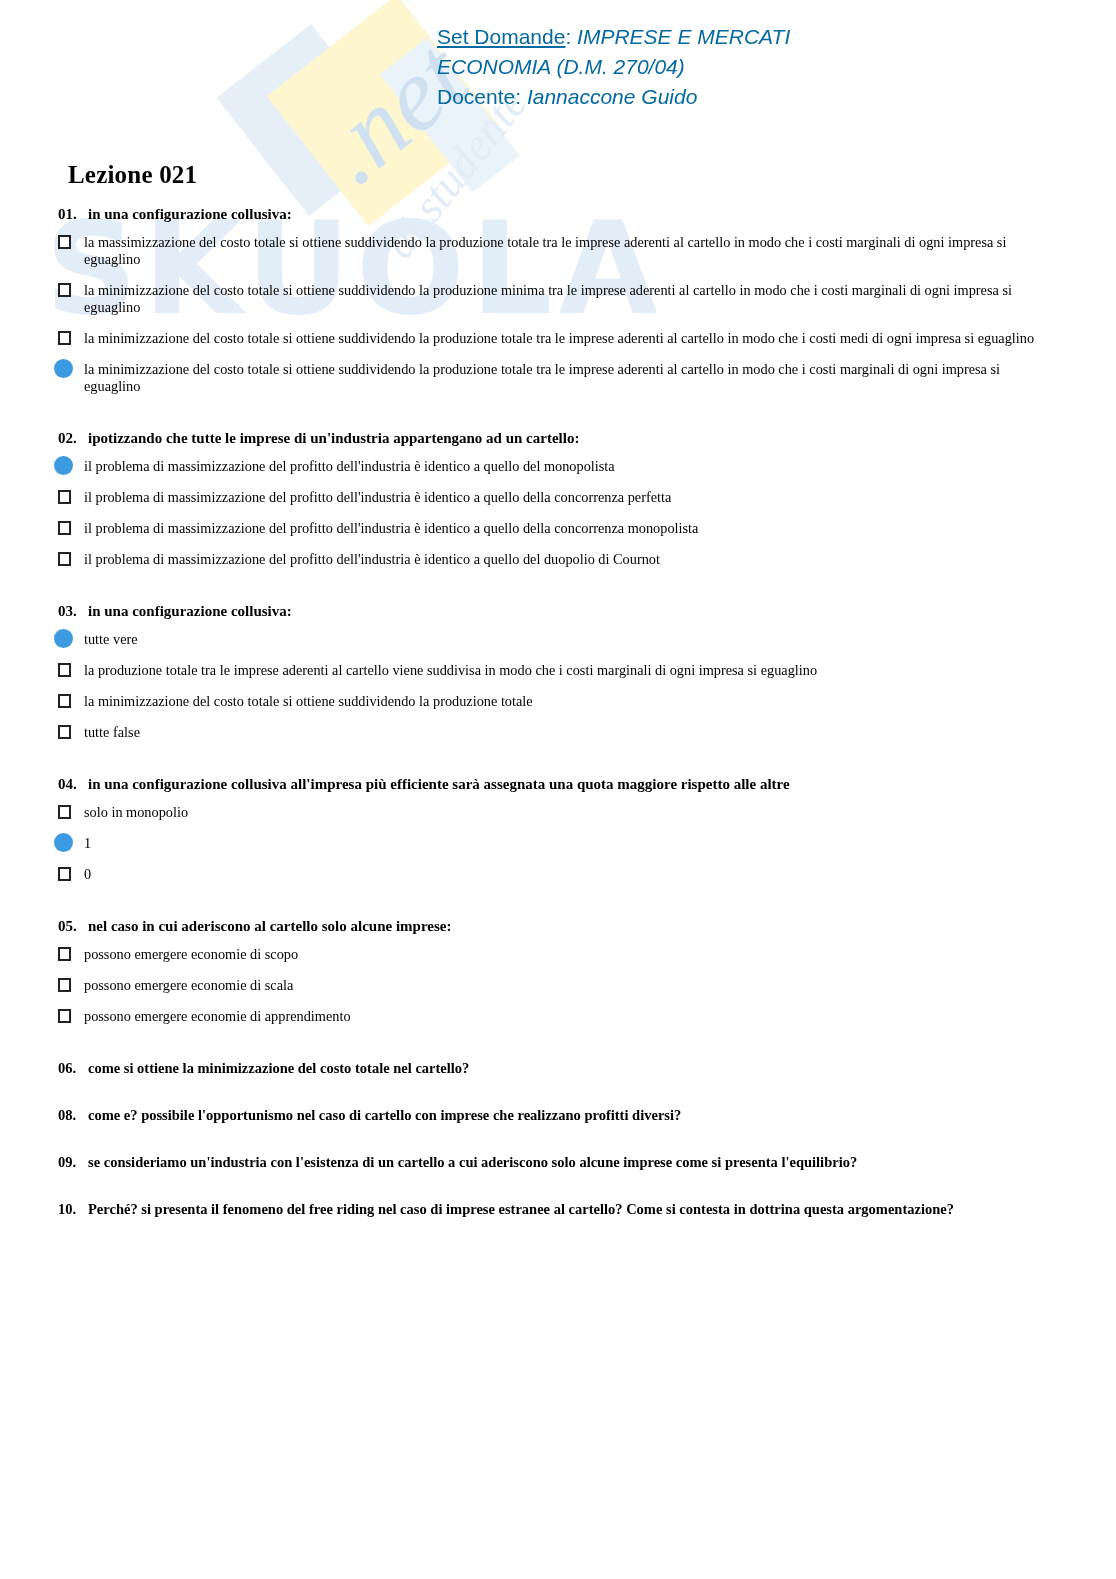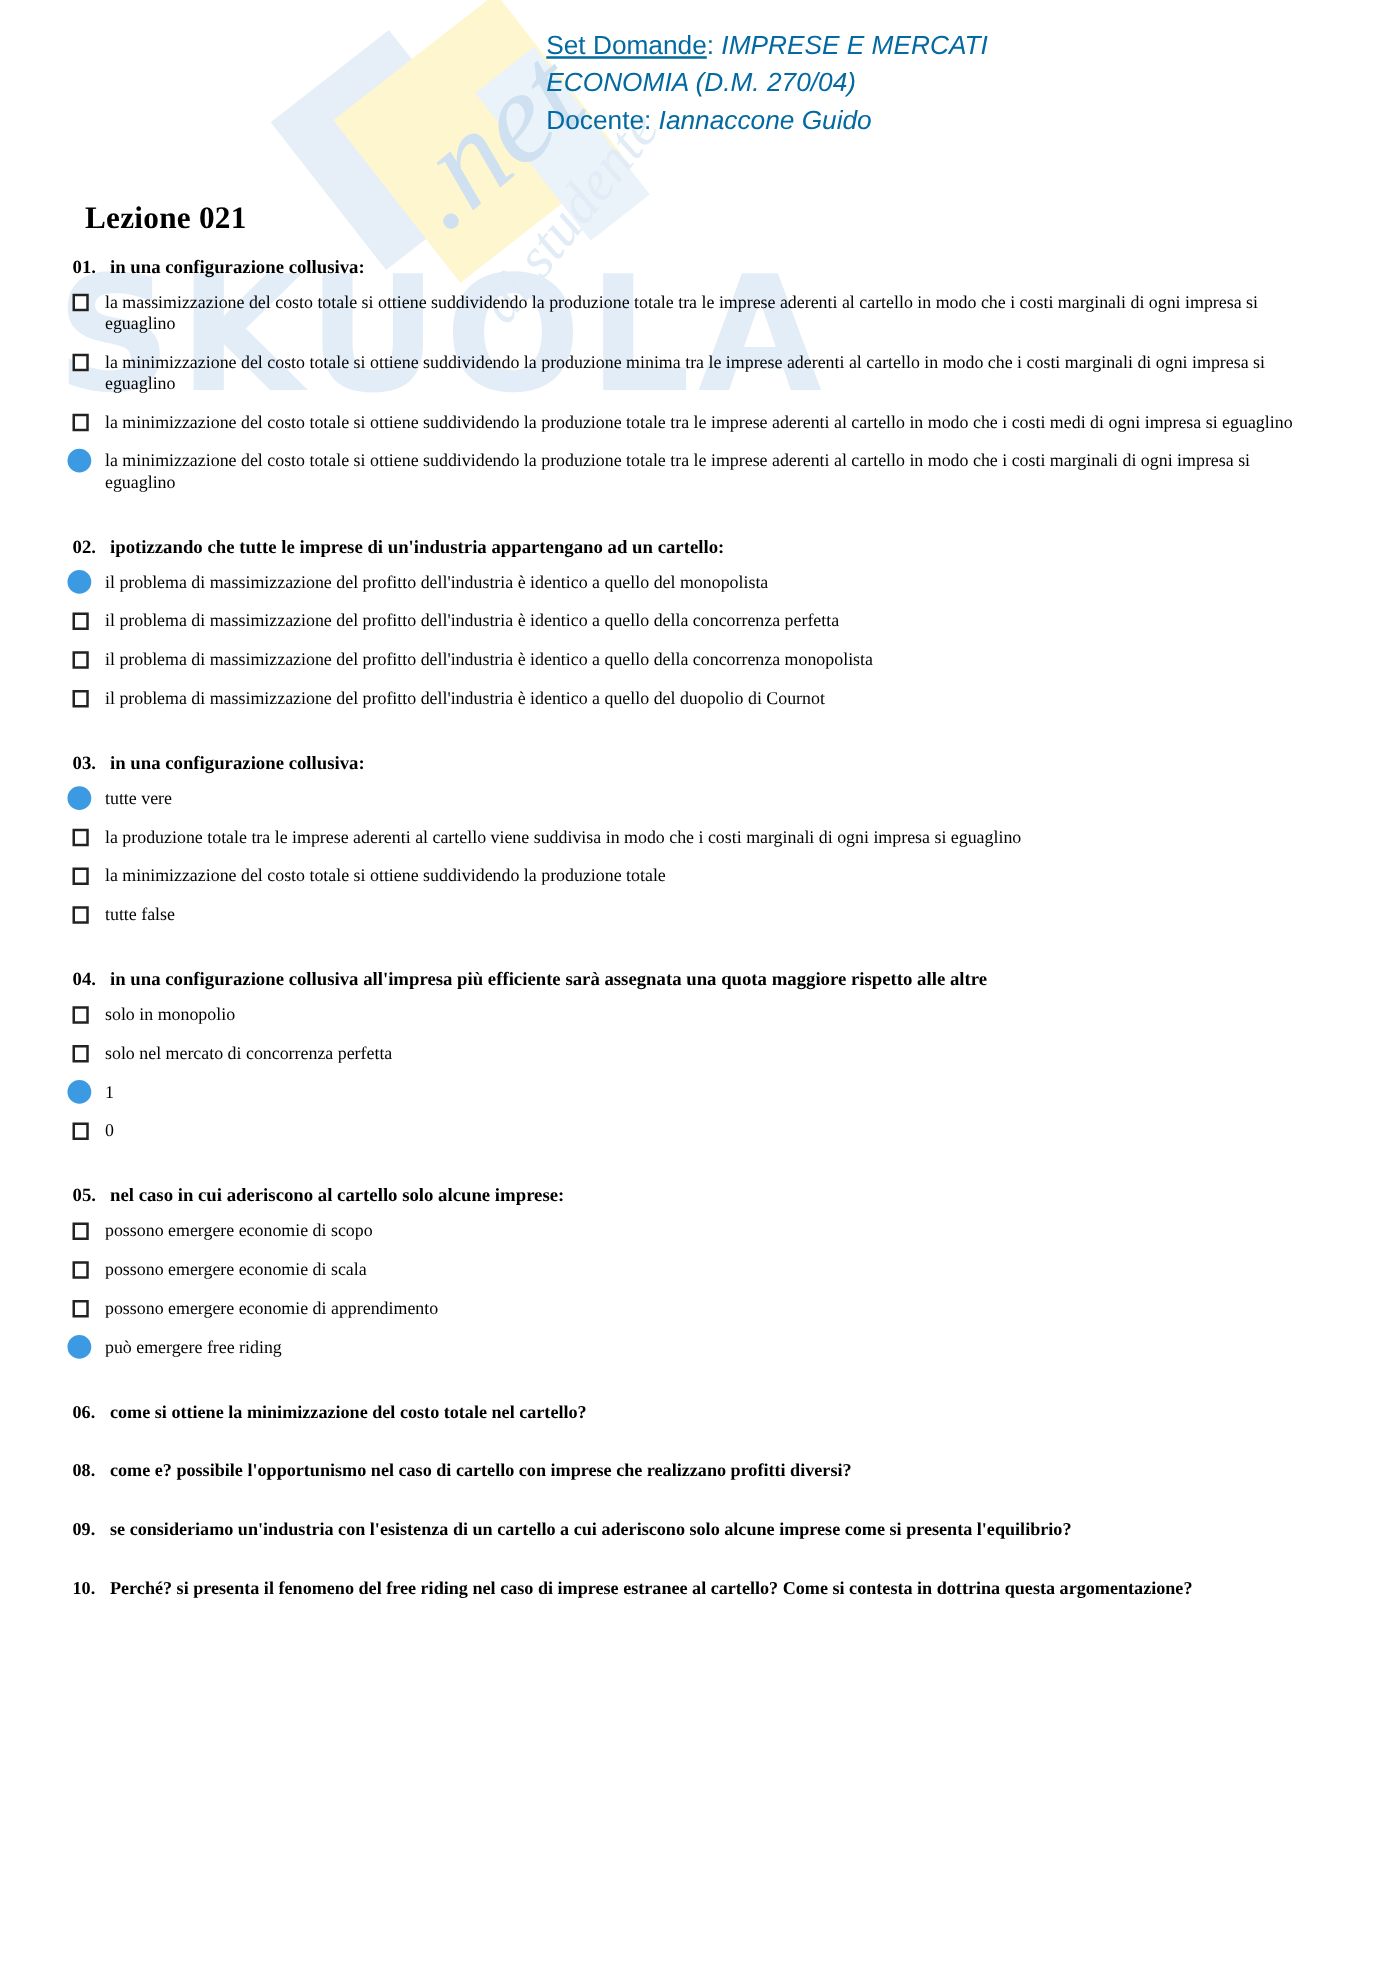--- a/index.html
+++ b/index.html
@@ -298,10 +298,6 @@
             <span class="opt-text">solo in monopolio</span>
           </div>
           <div class="option">
-            <span class="mark unchecked"></span>
-            <span class="opt-text">solo nel mercato di concorrenza perfetta</span>
-          </div>
-          <div class="option">
             <span class="mark checked"></span>
             <span class="opt-text">1</span>
           </div>

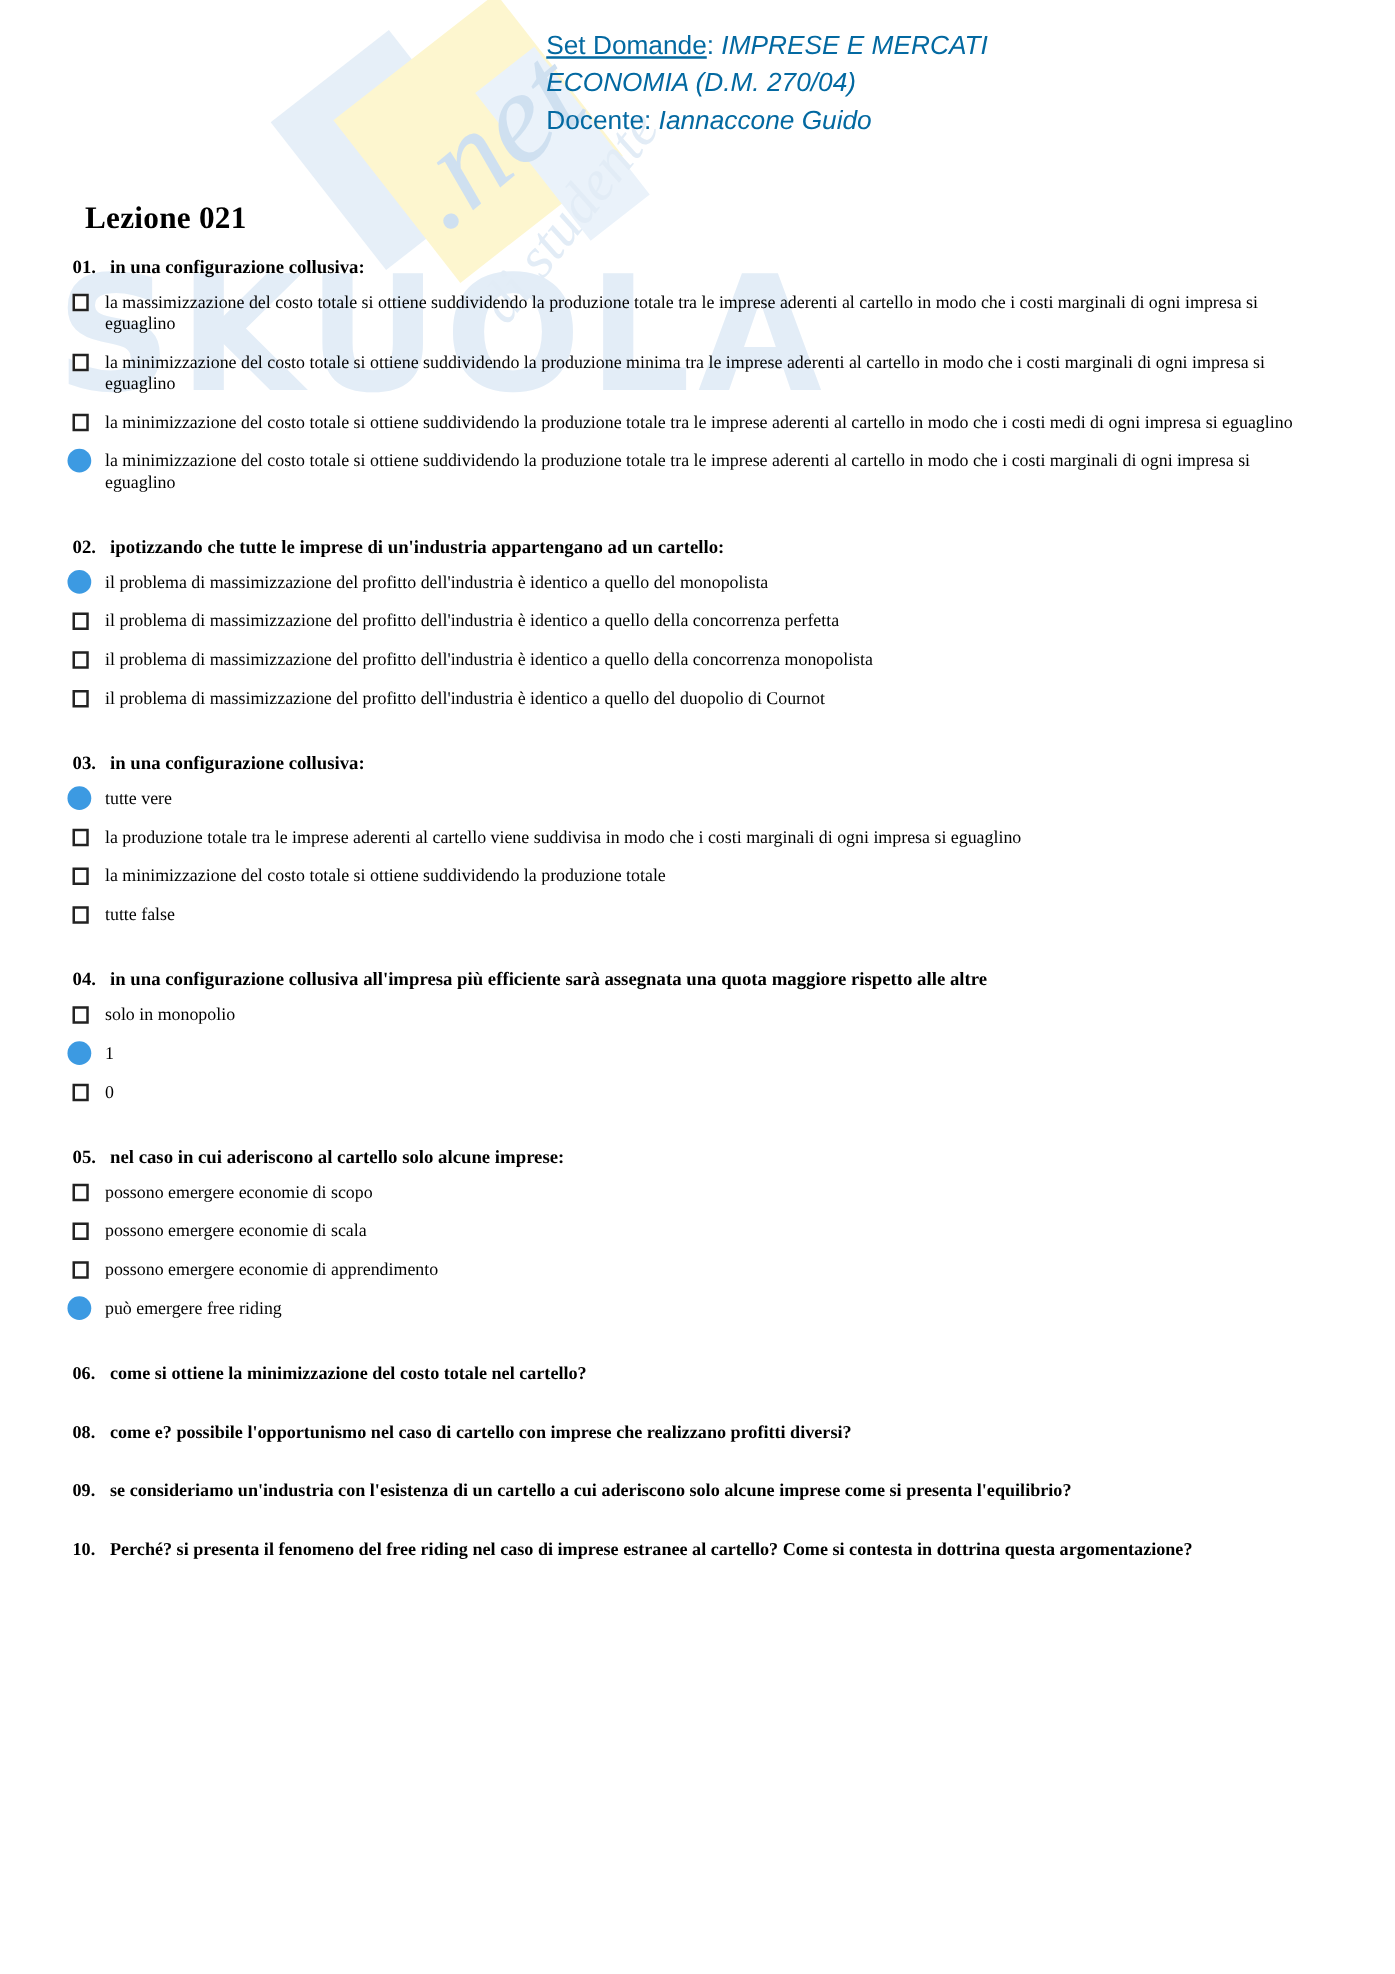--- a/index.html
+++ b/index.html
@@ -327,10 +327,6 @@
             <span class="mark unchecked"></span>
             <span class="opt-text">possono emergere economie di apprendimento</span>
           </div>
-          <div class="option">
-            <span class="mark checked"></span>
-            <span class="opt-text">può emergere free riding</span>
-          </div>
         </div>
       </div>
 

